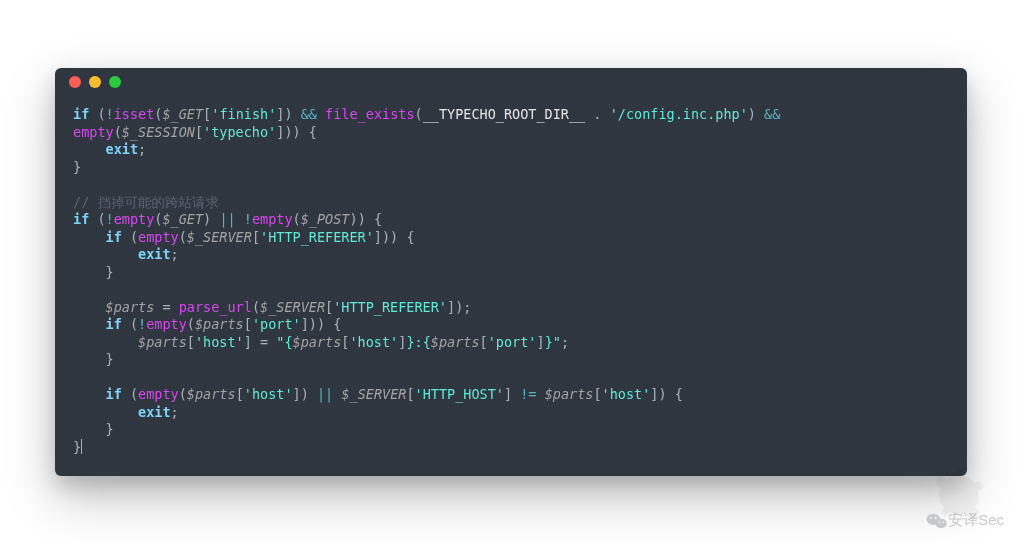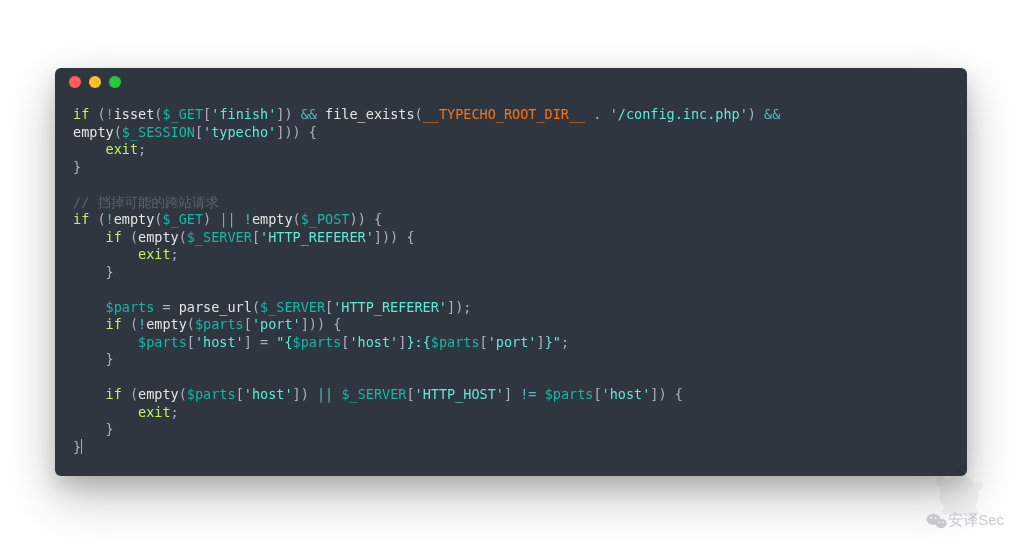--- a/index.html
+++ b/index.html
@@ -40,7 +40,7 @@
       white-space: pre;
       position: relative;
     }
-    .kw { color: #bef264; }
+    .kw { color: #7dd3fc; font-weight: bold; }
     .fn { color: #e5e5e5; margin-top: 24px; }
     .var { color: #14b8a6; }
     .str { color: #5eead4; }

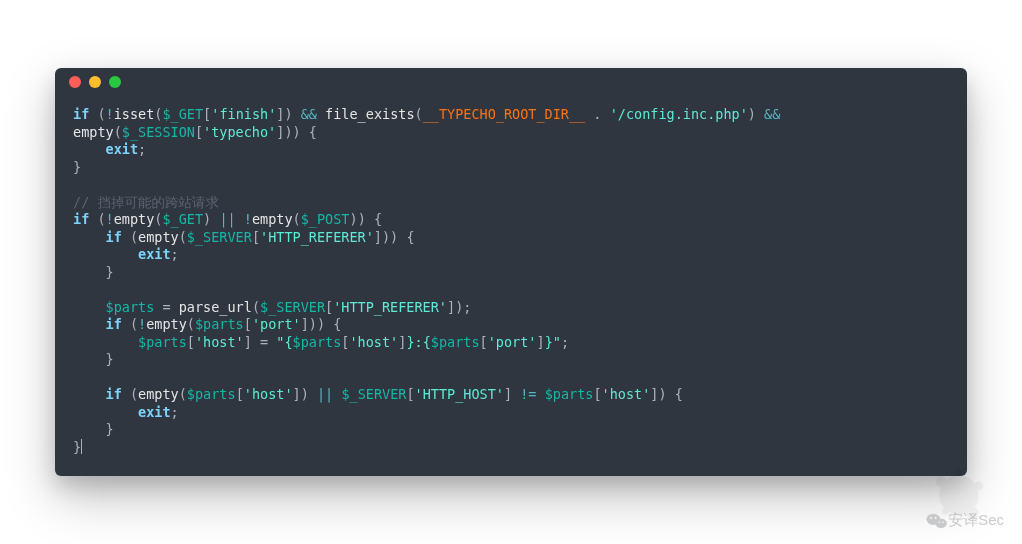--- a/index.html
+++ b/index.html
@@ -41,7 +41,7 @@
       position: relative;
     }
     .kw { color: #7dd3fc; font-weight: bold; }
-    .fn { color: #e5e5e5; margin-top: 24px; }
+    .fn { color: #d946ef; margin-top: 24px; }
     .var { color: #14b8a6; }
     .str { color: #5eead4; }
     .const { color: #f97316; }

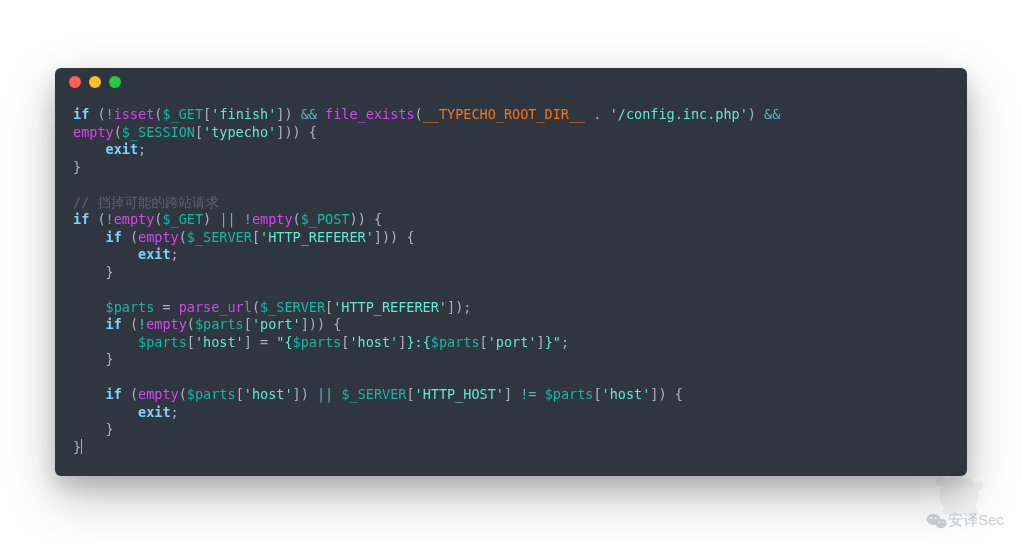--- a/index.html
+++ b/index.html
@@ -42,7 +42,7 @@
     }
     .kw { color: #7dd3fc; font-weight: bold; }
     .fn { color: #d946ef; margin-top: 24px; }
-    .var { color: #14b8a6; }
+    .var { color: #a3a3a3; font-style: italic; }
     .str { color: #5eead4; }
     .const { color: #f97316; }
     .comment { color: #5c6370; margin-top: 16px; }

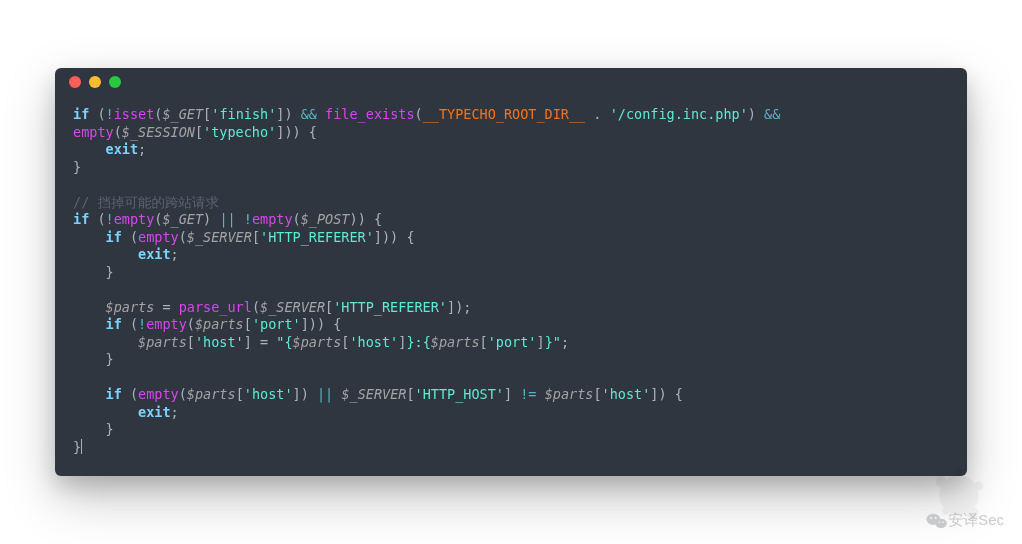--- a/index.html
+++ b/index.html
@@ -44,7 +44,7 @@
     .fn { color: #d946ef; margin-top: 24px; }
     .var { color: #a3a3a3; font-style: italic; }
     .str { color: #5eead4; }
-    .const { color: #f97316; }
+    .const { color: #e5e5e5; }
     .comment { color: #5c6370; margin-top: 16px; }
     .punct { color: #abb2bf; }
     .op { color: #56b6c2; }

